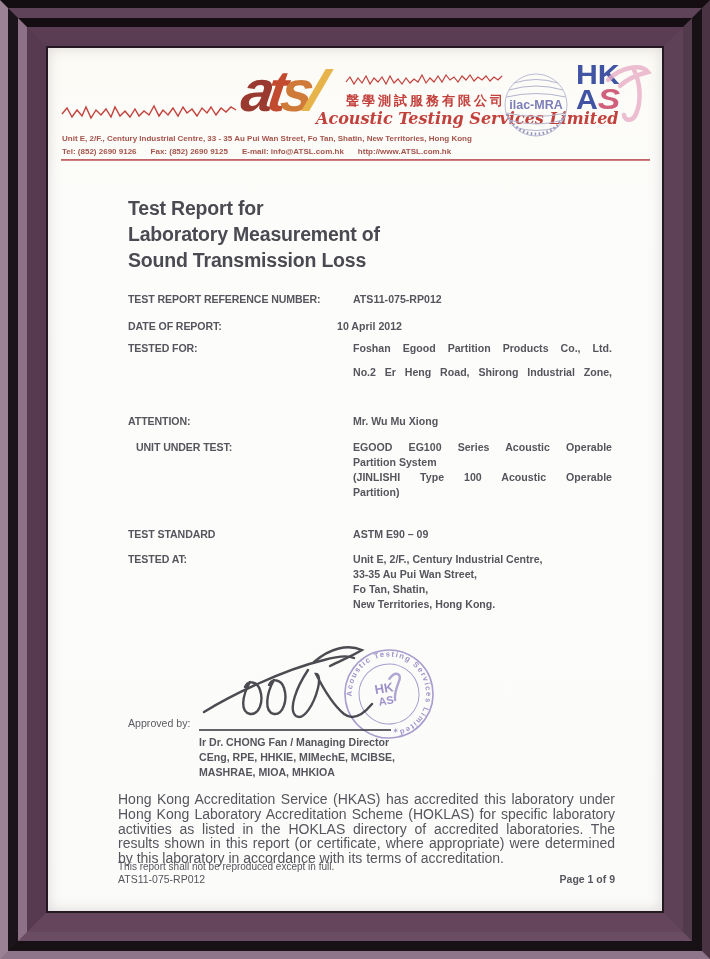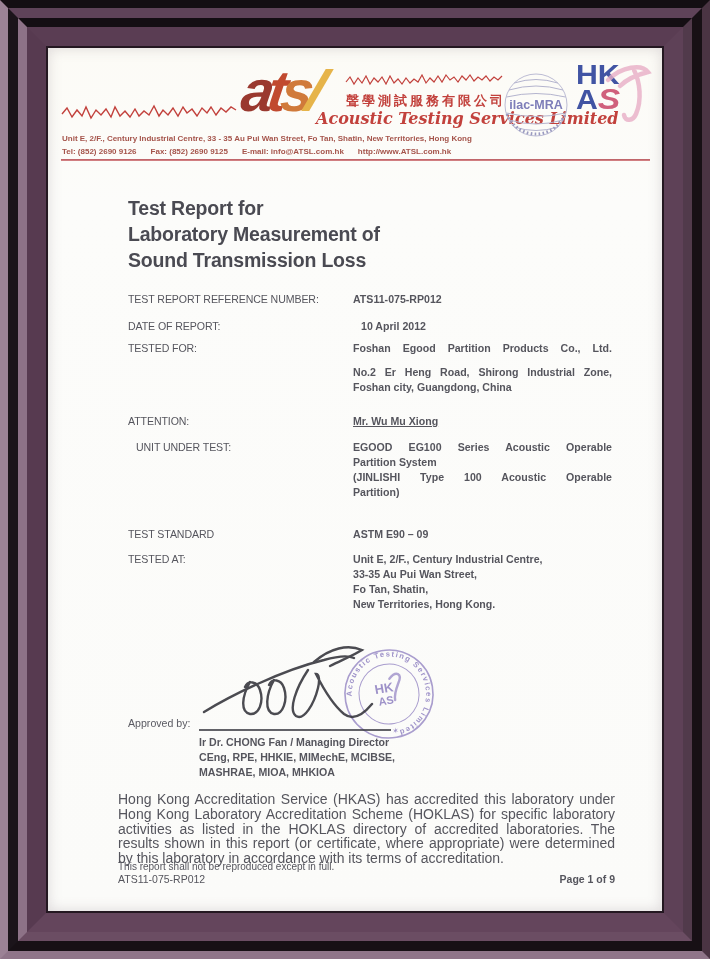--- a/index.html
+++ b/index.html
@@ -17,7 +17,7 @@
   .abs{position:absolute;}
   .t{color:#54545c;font-size:10.6px;line-height:15px;}
   .b{font-weight:bold;}
-  .lbl{font-weight:normal;color:#55555d;letter-spacing:-.1px;white-space:nowrap;text-align:right;}
+  .lbl{font-weight:bold;color:#55555d;letter-spacing:-.1px;white-space:nowrap;text-align:right;}
   .val{font-weight:bold;color:#55555d;width:259px;}
   .val .ln{display:block;}
   .val .j{text-align:justify;text-align-last:justify;}

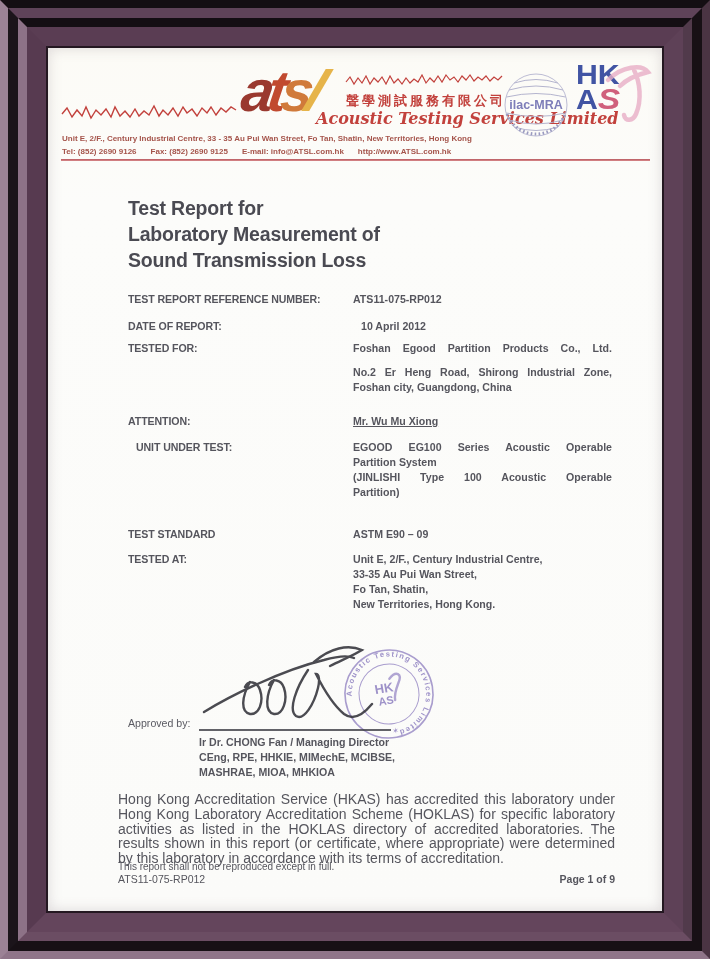--- a/index.html
+++ b/index.html
@@ -104,7 +104,7 @@
     <div class="abs t val" style="left:305px;top:244px;">ATS11-075-RP012</div>
 
     <div class="abs t lbl" style="left:80px;top:271px;">DATE OF REPORT:</div>
-    <div class="abs t val" style="left:313px;top:271px;">10 April 2012</div>
+    <div class="abs t val" style="left:289px;top:271px;">10 April 2012</div>
 
     <div class="abs t lbl" style="left:80px;top:293px;">TESTED FOR:</div>
     <div class="abs t val" style="left:305px;top:293px;">

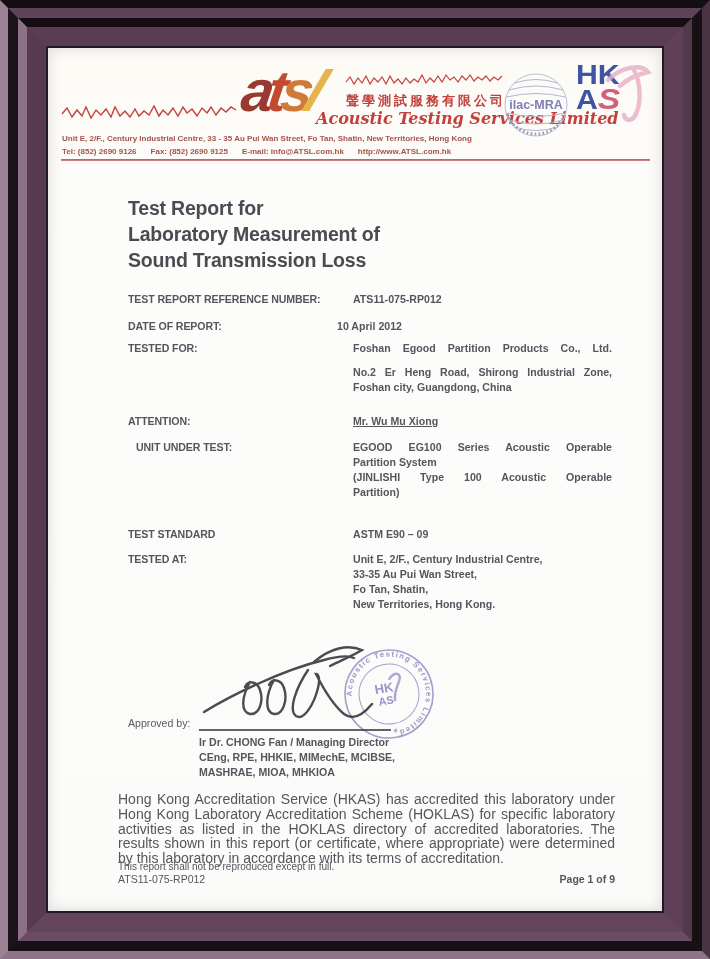--- a/index.html
+++ b/index.html
@@ -113,7 +113,6 @@
 
     <div class="abs t val" style="left:305px;top:317px;">
       <span class="ln j">No.2 Er Heng Road, Shirong Industrial Zone,</span>
-      <span class="ln">Foshan city, Guangdong, China</span>
     </div>
 
     <div class="abs t lbl" style="left:80px;top:366px;">ATTENTION:</div>

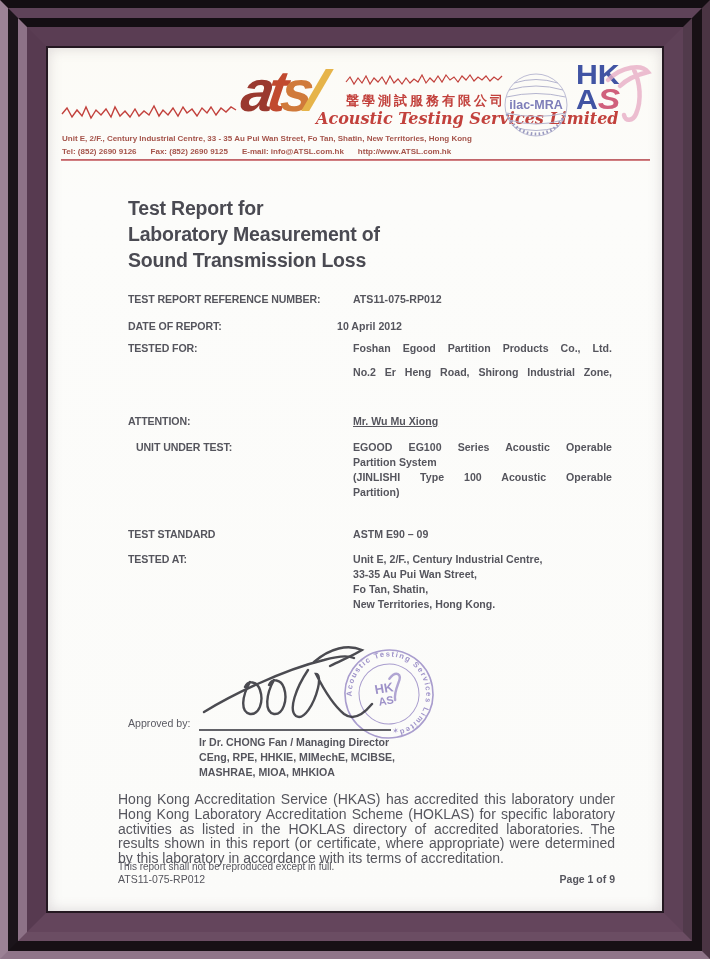--- a/index.html
+++ b/index.html
@@ -116,7 +116,7 @@
     </div>
 
     <div class="abs t lbl" style="left:80px;top:366px;">ATTENTION:</div>
-    <div class="abs t val" style="left:305px;top:366px;text-decoration:underline;">Mr. Wu Mu Xiong</div>
+    <div class="abs t val" style="left:305px;top:366px;">Mr. Wu Mu Xiong</div>
 
     <div class="abs t lbl" style="left:80px;top:392px;margin-left:8px;">UNIT UNDER TEST:</div>
     <div class="abs t val" style="left:305px;top:392px;">

